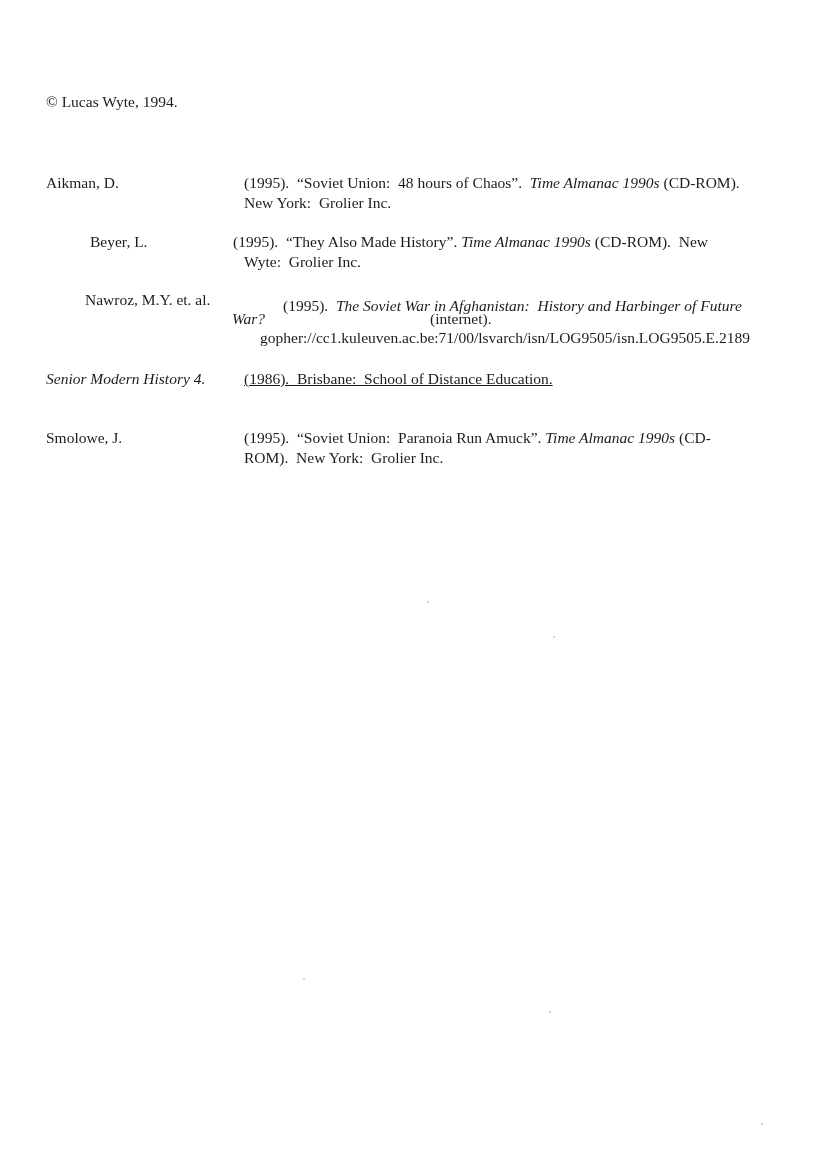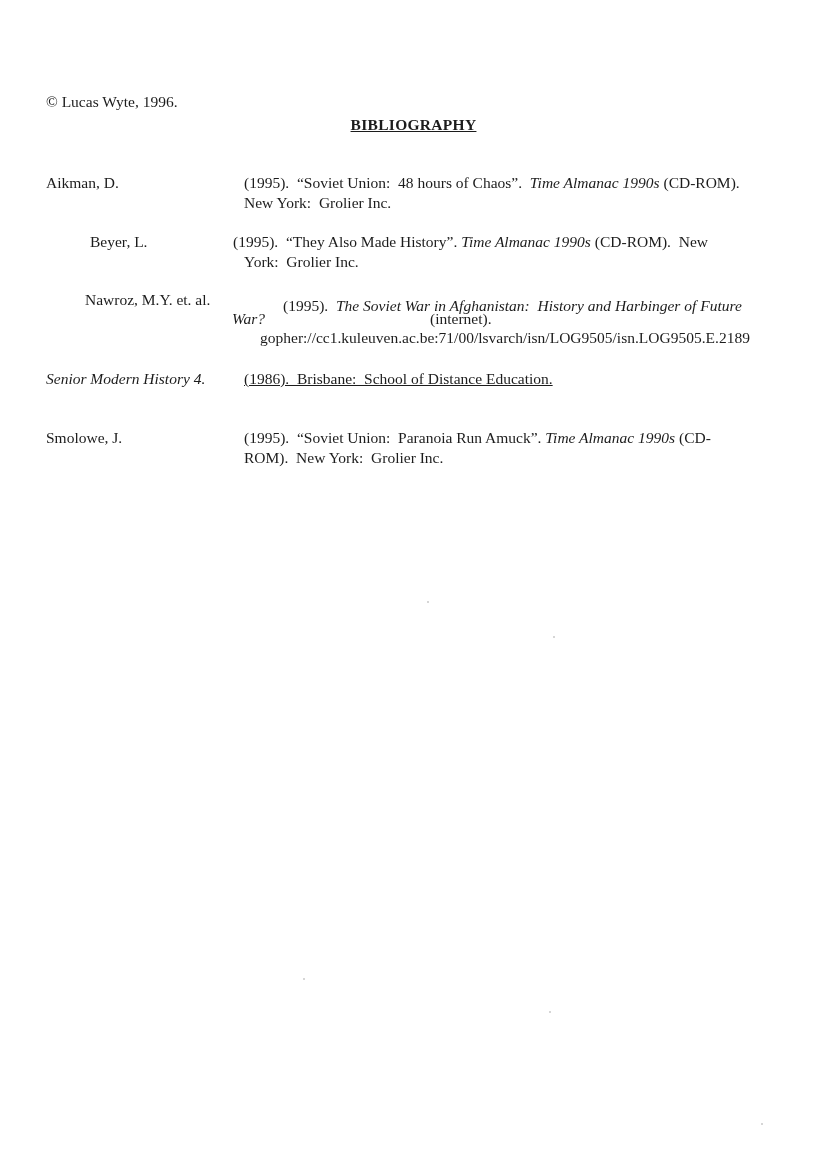--- a/index.html
+++ b/index.html
@@ -51,7 +51,7 @@
 
 <div class="page">
 
-  <div class="line" style="left:46px; top:94px;">© Lucas Wyte, 1996.</div>
+  <div class="line" style="left:46px; top:94px;">© Lucas Wyte, 1994.</div>
 
   <div class="heading-row">
     <span class="heading">BIBLIOGRAPHY</span>

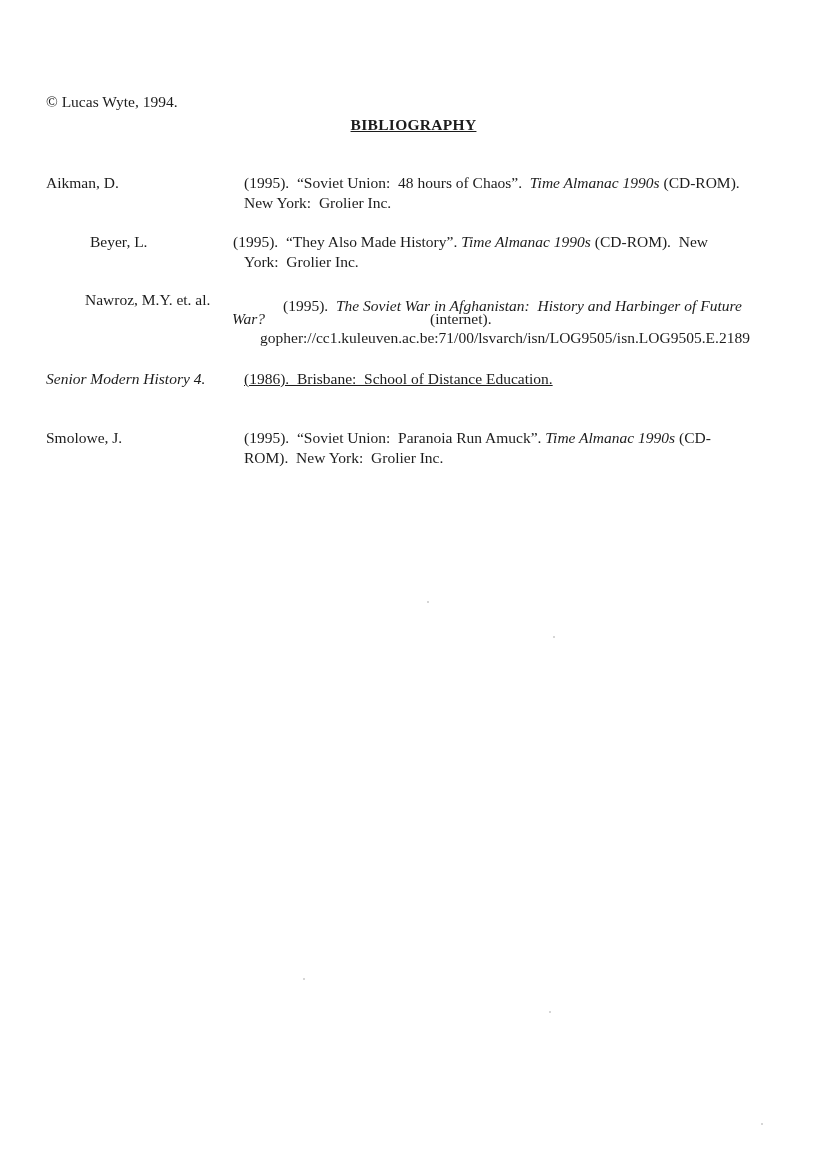--- a/index.html
+++ b/index.html
@@ -53,9 +53,6 @@
 
   <div class="line" style="left:46px; top:94px;">© Lucas Wyte, 1994.</div>
 
-  <div class="heading-row">
-    <span class="heading">BIBLIOGRAPHY</span>
-  </div>
 
   <div>
     <div class="line" style="left:46px; top:175px;">Aikman, D.</div>

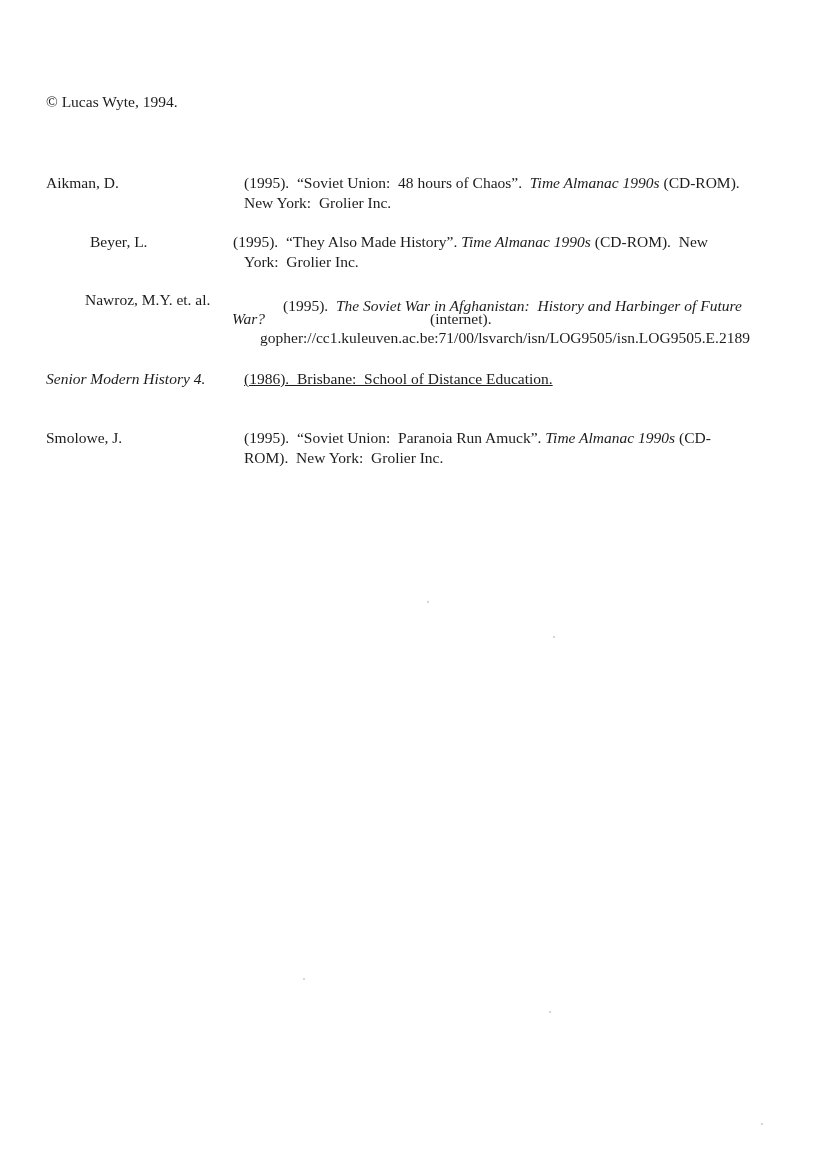--- a/index.html
+++ b/index.html
@@ -63,7 +63,7 @@
   <div>
     <div class="line" style="left:46px; top:234px;margin-left:44px;">Beyer, L.</div>
     <div class="line" style="left:233px; top:234px;"><span>(1995).  “They Also Made History”. </span><span class="it">Time Almanac 1990s</span><span> (CD-ROM).  New</span></div>
-    <div class="line" style="left:244px; top:254px;">York:  Grolier Inc.</div>
+    <div class="line" style="left:244px; top:254px;">Wyte:  Grolier Inc.</div>
   </div>
 
   <div>

